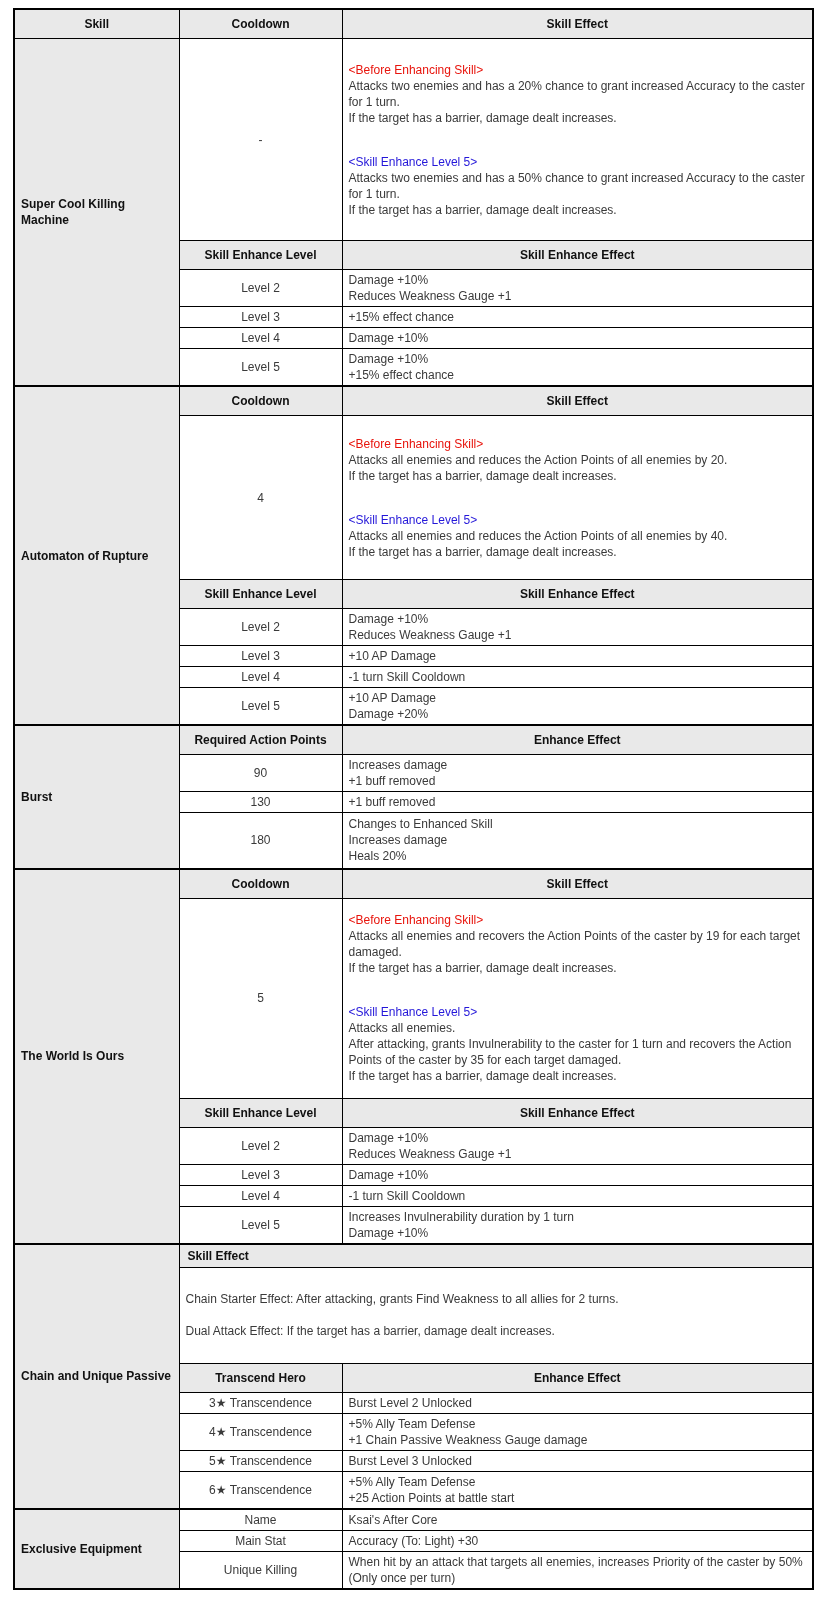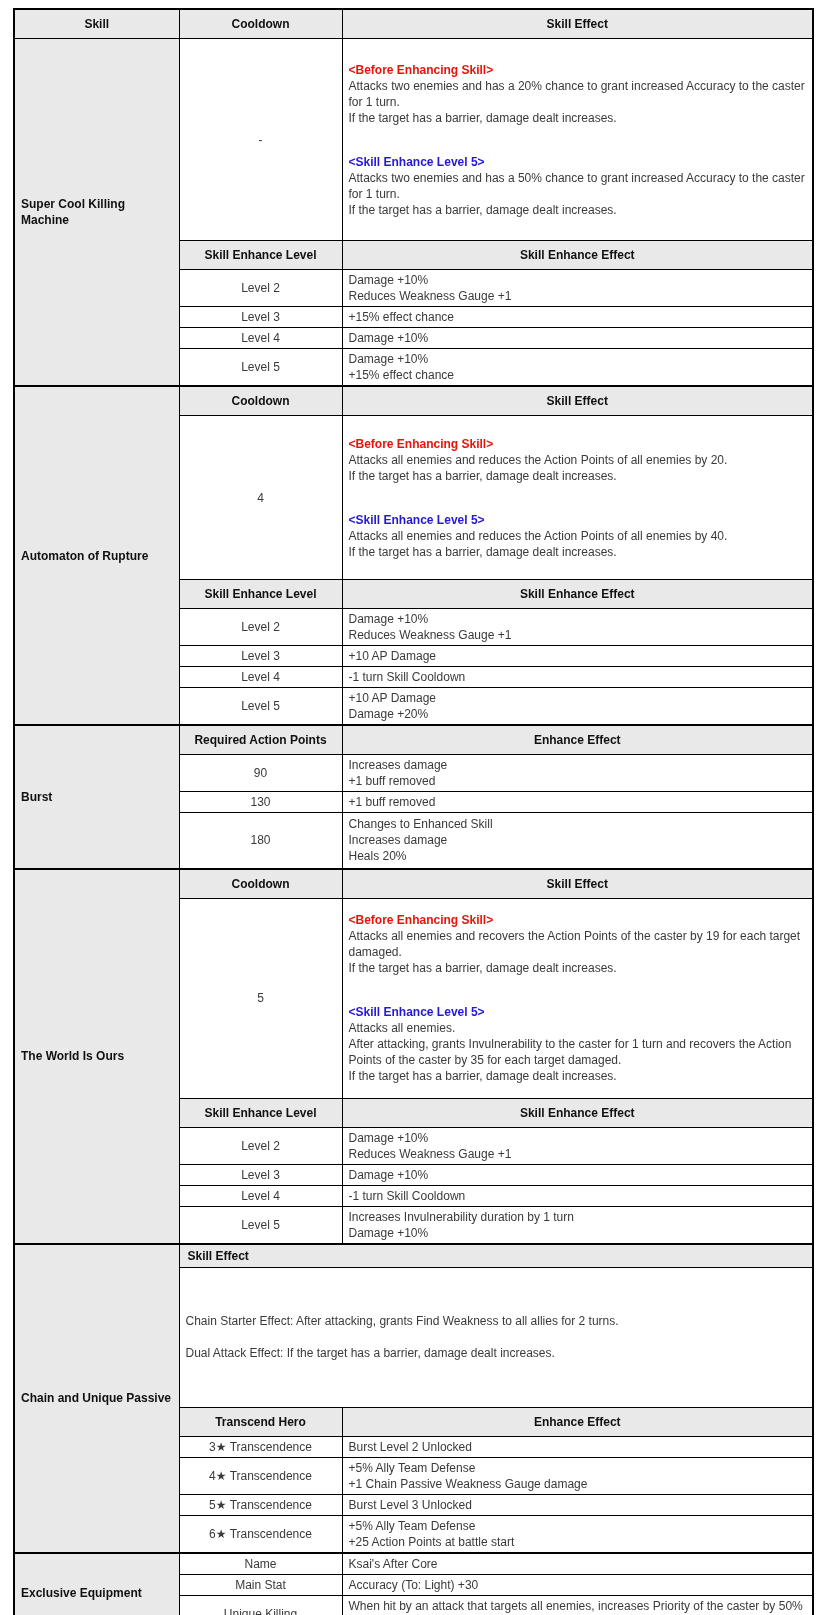--- a/index.html
+++ b/index.html
@@ -51,7 +51,7 @@
   }
   .center{text-align:center;}
   .pre{white-space:pre-line;}
-  .red{color:var(--accent_red,#e8140c);font-weight:bold;}
+  .red{color:var(--accent_red,#e8140c);font-weight:normal;}
   .blue{color:var(--accent_blue,#2417d9);font-weight:bold;margin-top:12px;}
   .gap{height:16px;}
   tr.sec td{border-top-width:2px;}

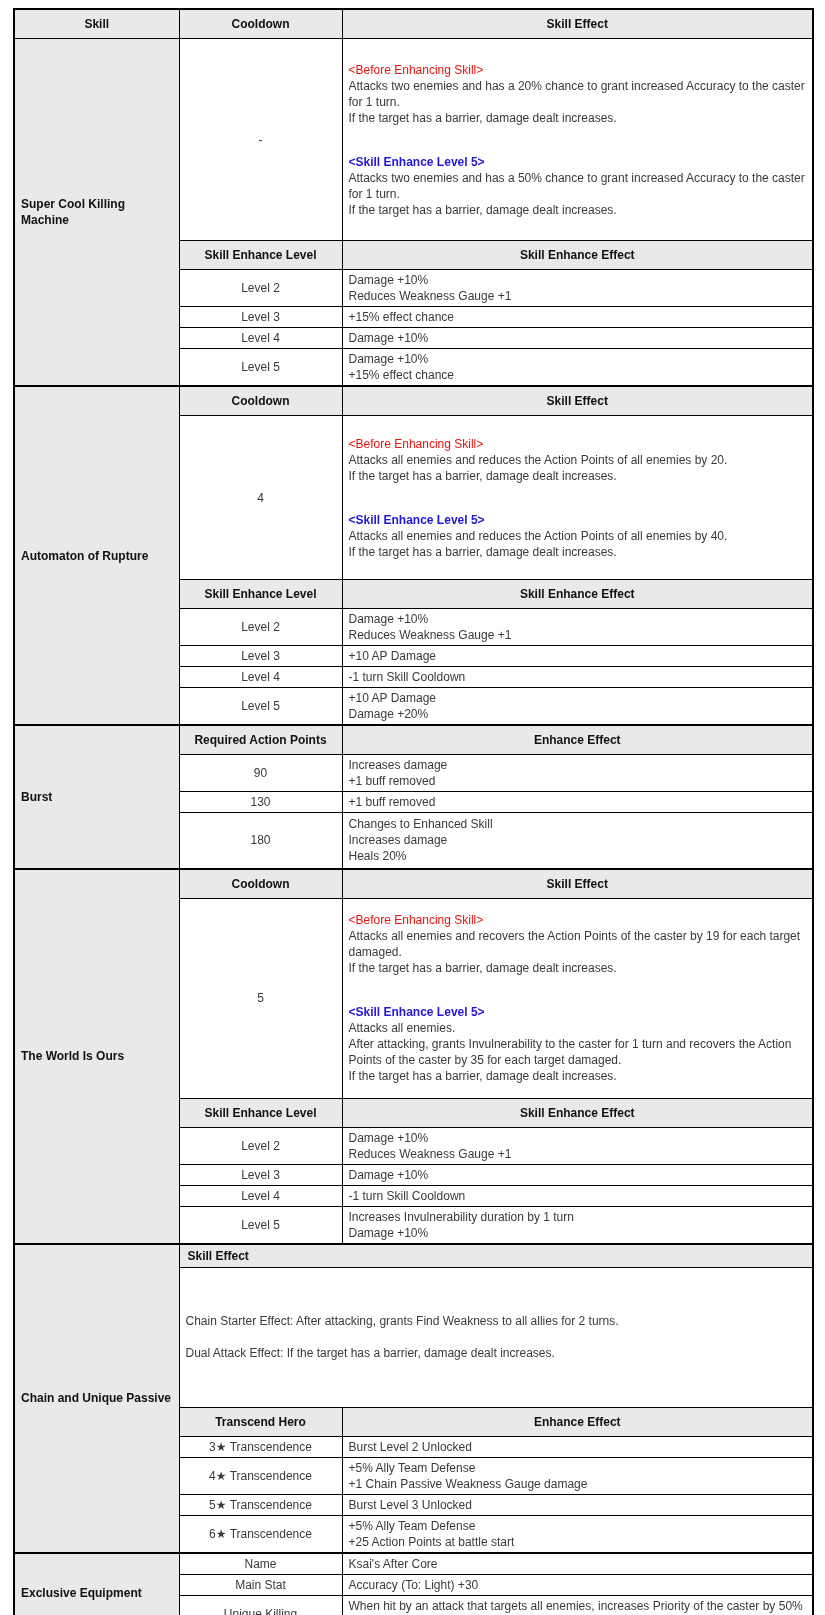--- a/index.html
+++ b/index.html
@@ -52,7 +52,7 @@
   .center{text-align:center;}
   .pre{white-space:pre-line;}
   .red{color:var(--accent_red,#e8140c);font-weight:normal;}
-  .blue{color:var(--accent_blue,#2417d9);font-weight:bold;margin-top:12px;}
+  .blue{color:var(--accent_blue,#2417d9);font-weight:normal;margin-top:12px;}
   .gap{height:16px;}
   tr.sec td{border-top-width:2px;}
   tr.h22{height:22px;}

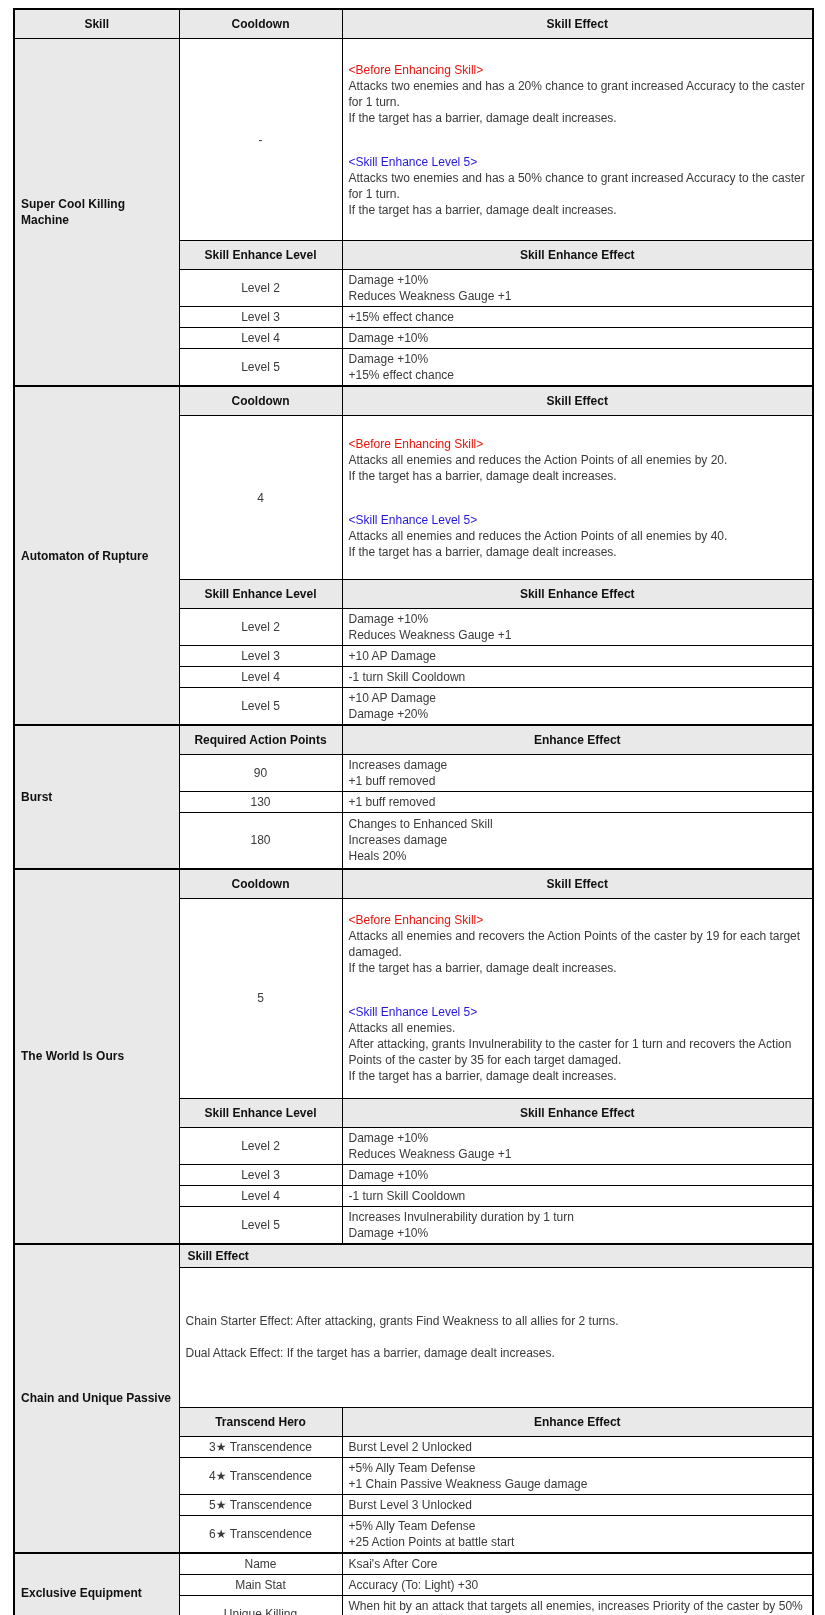--- a/index.html
+++ b/index.html
@@ -60,7 +60,7 @@
   tr.h42{height:26px;}
   tr.h56{height:56px;}
   tr.h36{height:36px;}
-  tr.h112{height:140px;}
+  tr.h112{height:96px;}
   tr.h164{height:164px;}
   tr.h200{height:200px;}
   tr.h202{height:202px;}

